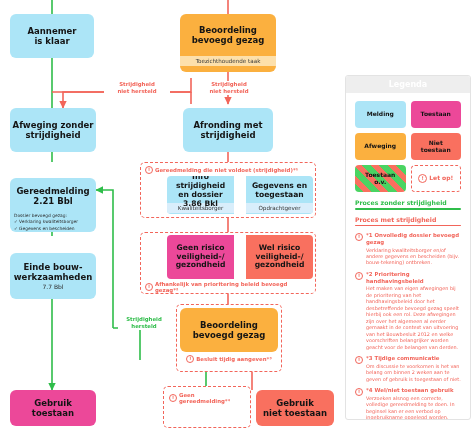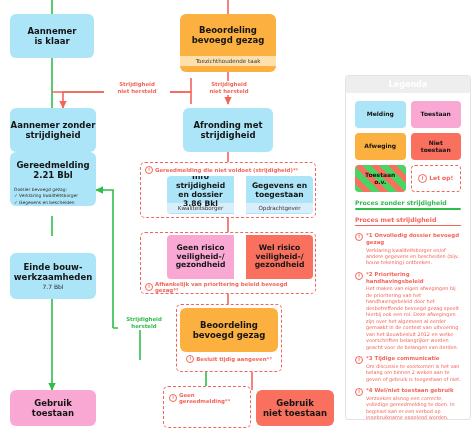--- a/index.html
+++ b/index.html
@@ -139,7 +139,7 @@
 niet hersteld</div>
 
 <div class="node blue" style="left:10px;top:108px;width:86px;height:44px;font-size:8.5px;">
-  <div class="ttl" style="white-space:pre-line">Aannemer zonder
+  <div class="ttl" style="white-space:pre-line">Afweging zonder
 strijdigheid</div>
 </div>
 

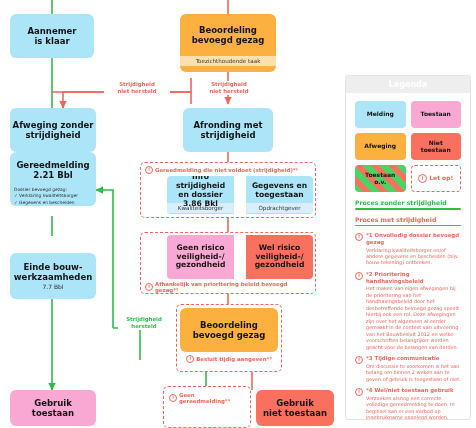--- a/index.html
+++ b/index.html
@@ -148,7 +148,7 @@
 strijdigheid</div>
 </div>
 
-<div class="capsule" style="left:10px;top:152px;width:86px;height:54px;">
+<div class="capsule" style="left:10px;top:178px;width:86px;height:54px;">
   <div class="head" style="height:30px;font-size:8.5px;padding-top:3px;">
     <div class="ttl">Gereedmelding</div>
     <div class="sub">2.21 Bbl</div>

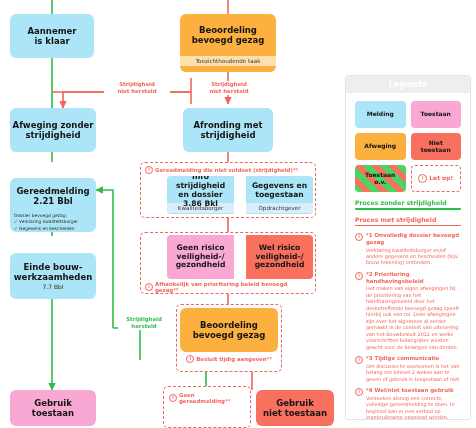--- a/index.html
+++ b/index.html
@@ -15,7 +15,7 @@
   .node .ttl{line-height:1.18;}
   .node .sub{font-weight:normal;font-size:6px;color:#2a2a2a;margin-top:1px;}
   .blue{background:#ace5f7;}
-  .green{background:#f9a8d4;}
+  .green{background:#ec4899;}
   .red{background:#f9705f;}
   .orange{background:#fbb03f;}
   .stripe{

